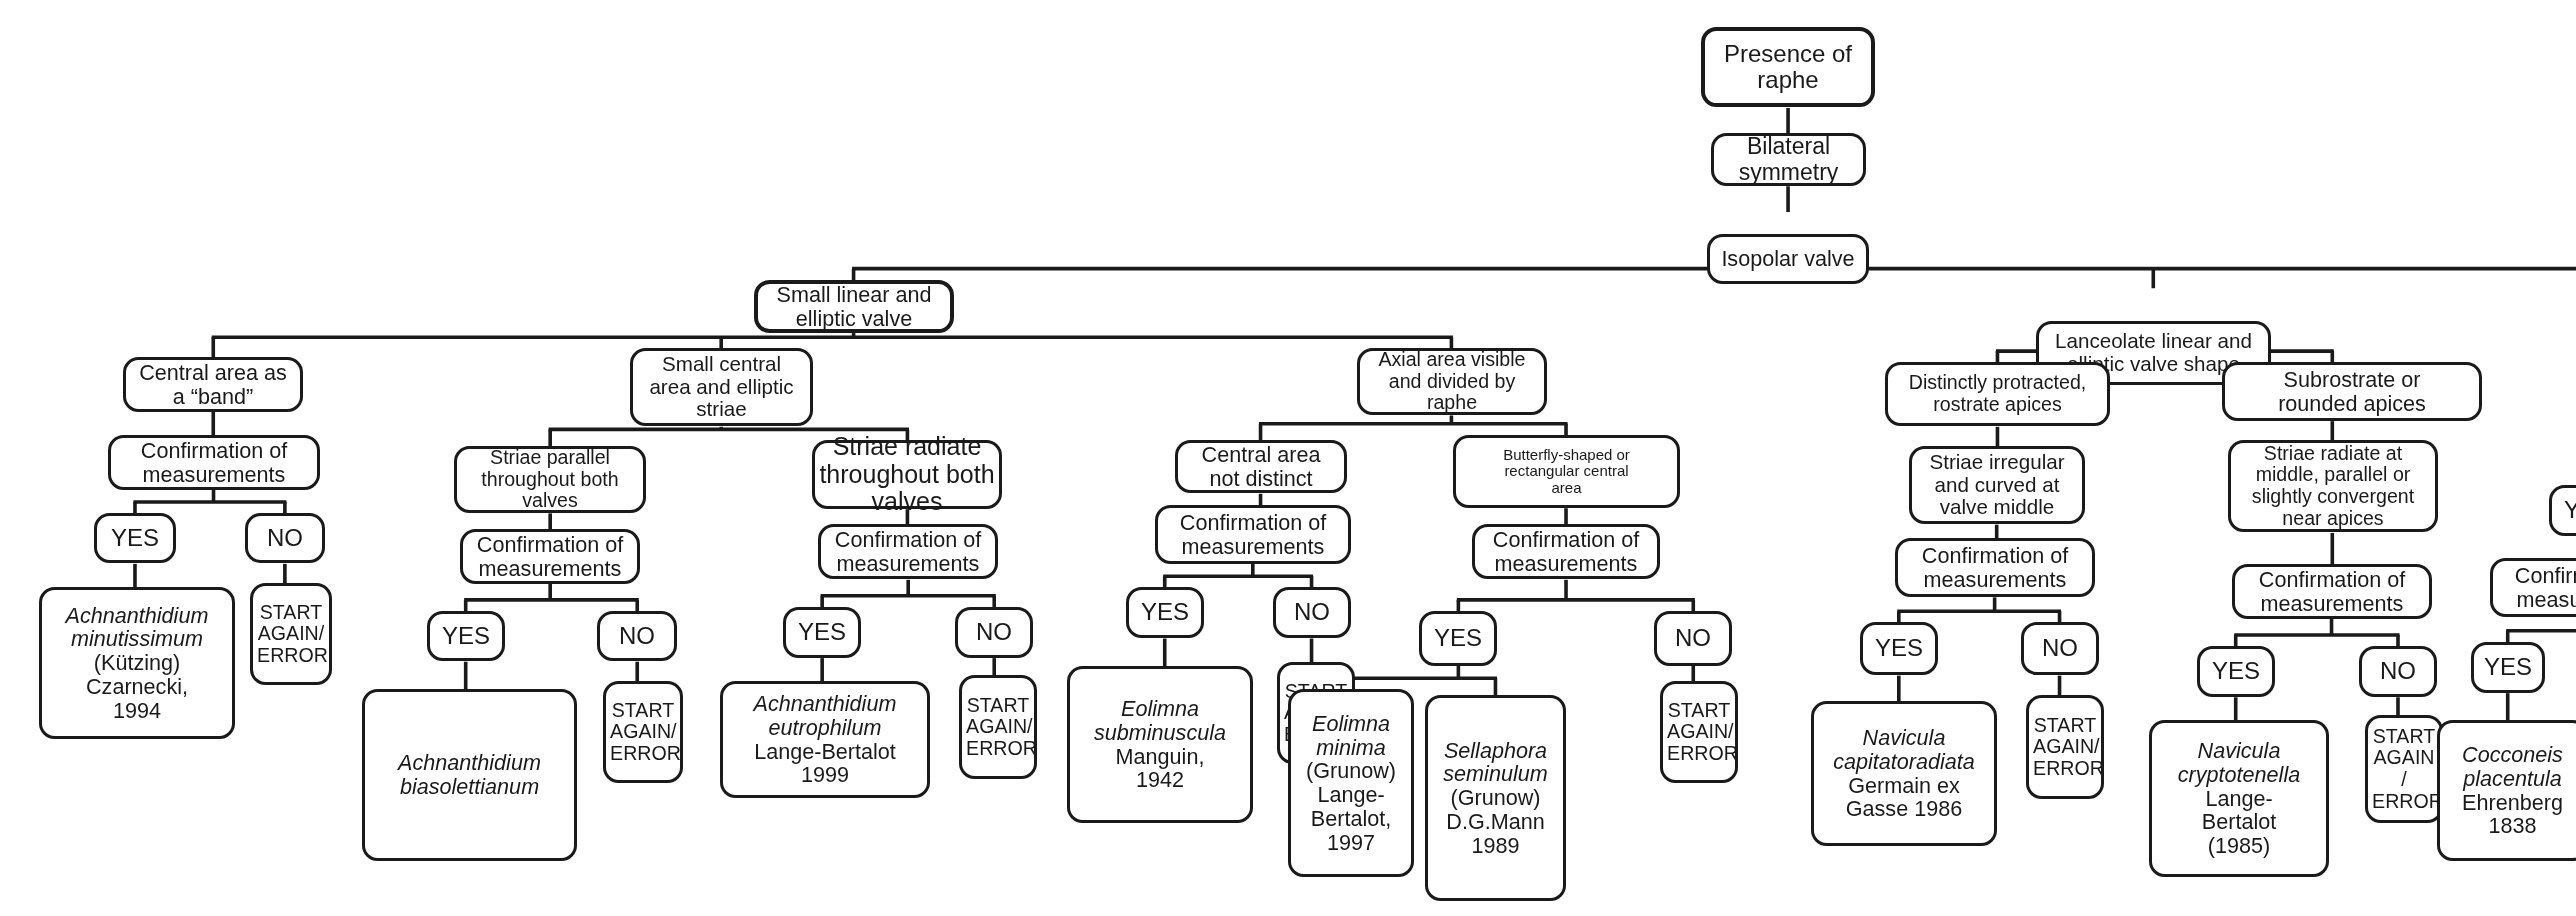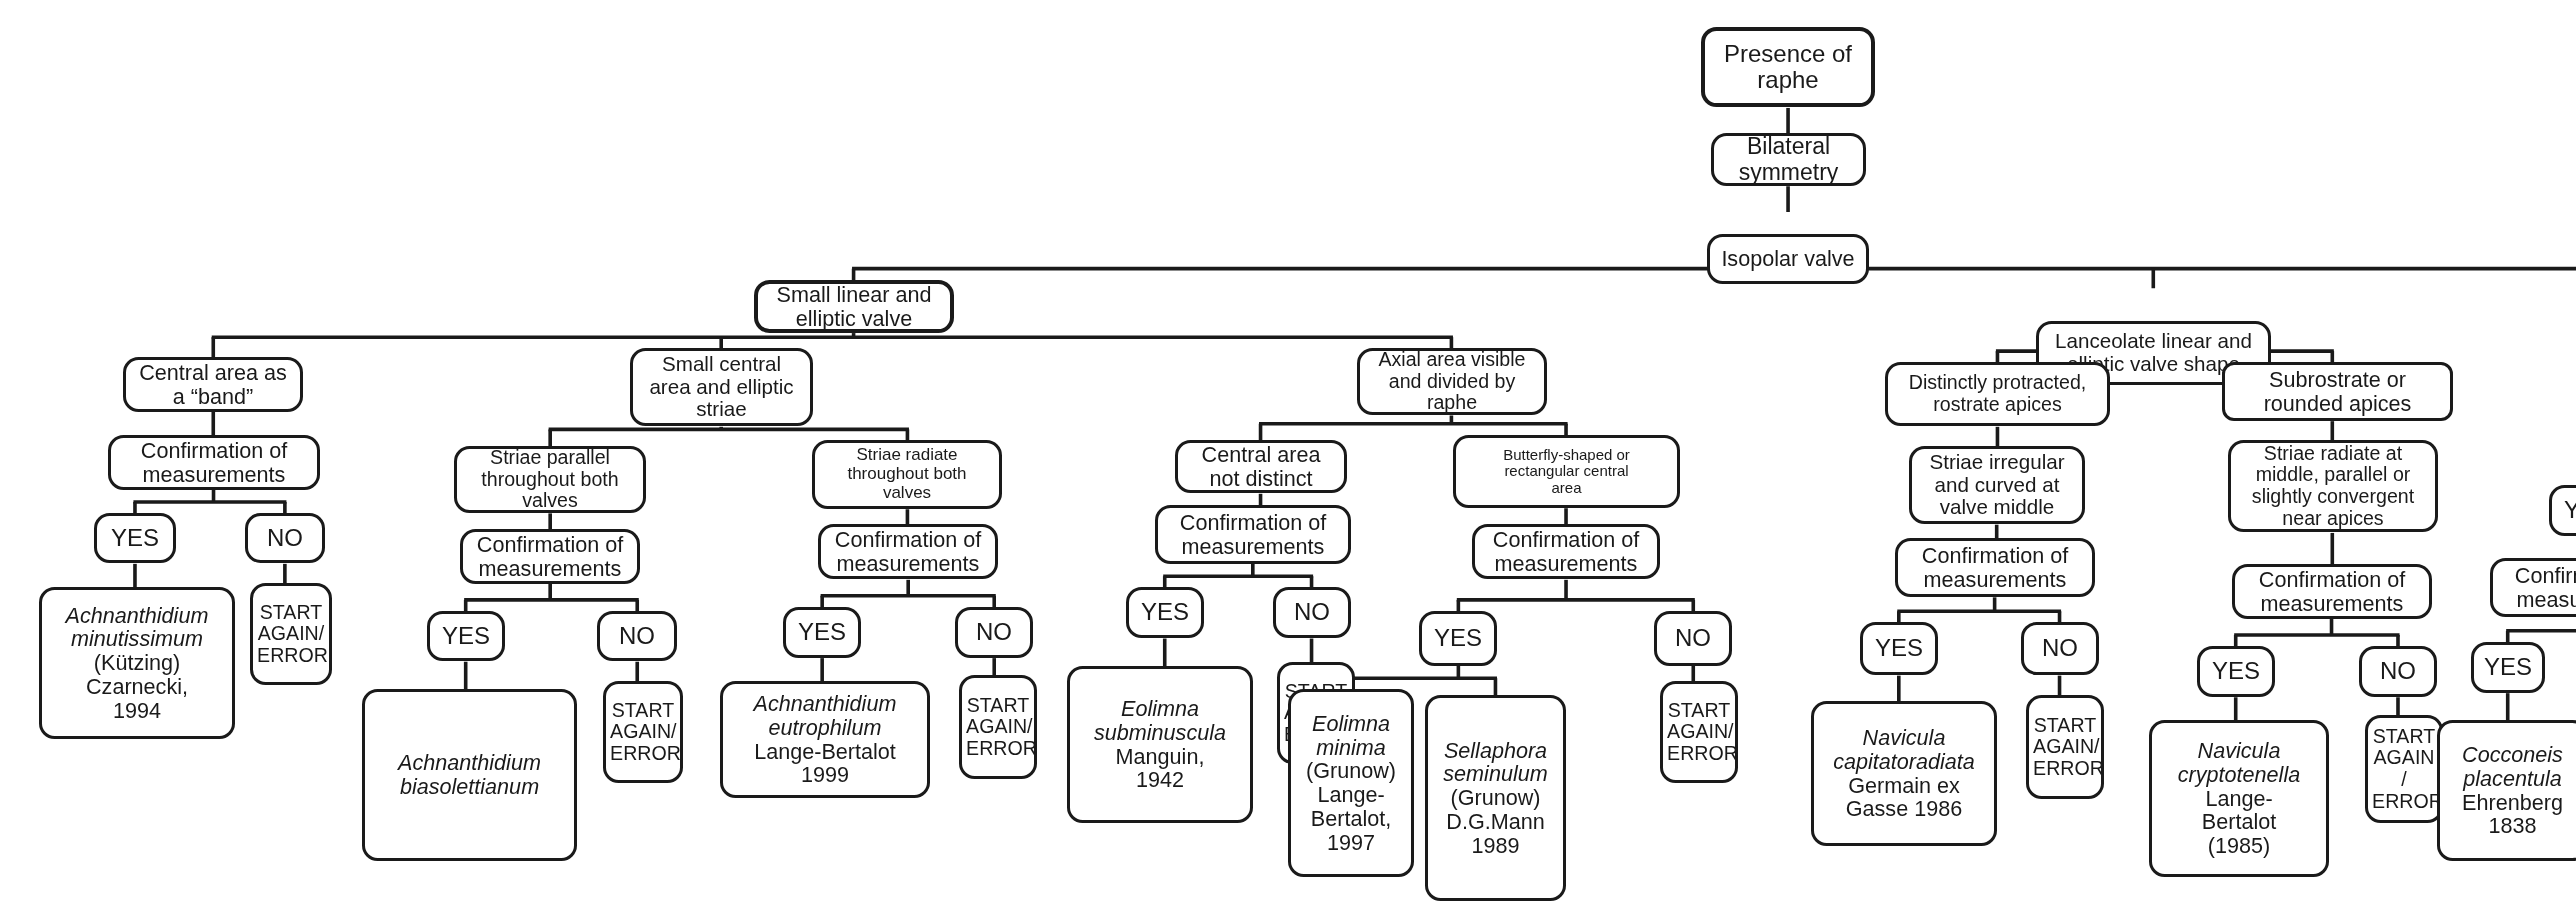--- a/index.html
+++ b/index.html
@@ -350,7 +350,7 @@
 AGAIN/
 ERROR</span>
       </div>
-      <div class="node" style="left: 2222px; top: 362px; width: 231px; height: 59px; font-size: 21.6px; border-width: 3.6px; border-radius: 12px;">
+      <div class="node" style="left: 2222px; top: 362px; width: 260px; height: 59px; font-size: 21.6px; border-width: 3.6px;">
         <span class="lbl">Subrostrate or
 rounded apices</span>
       </div>

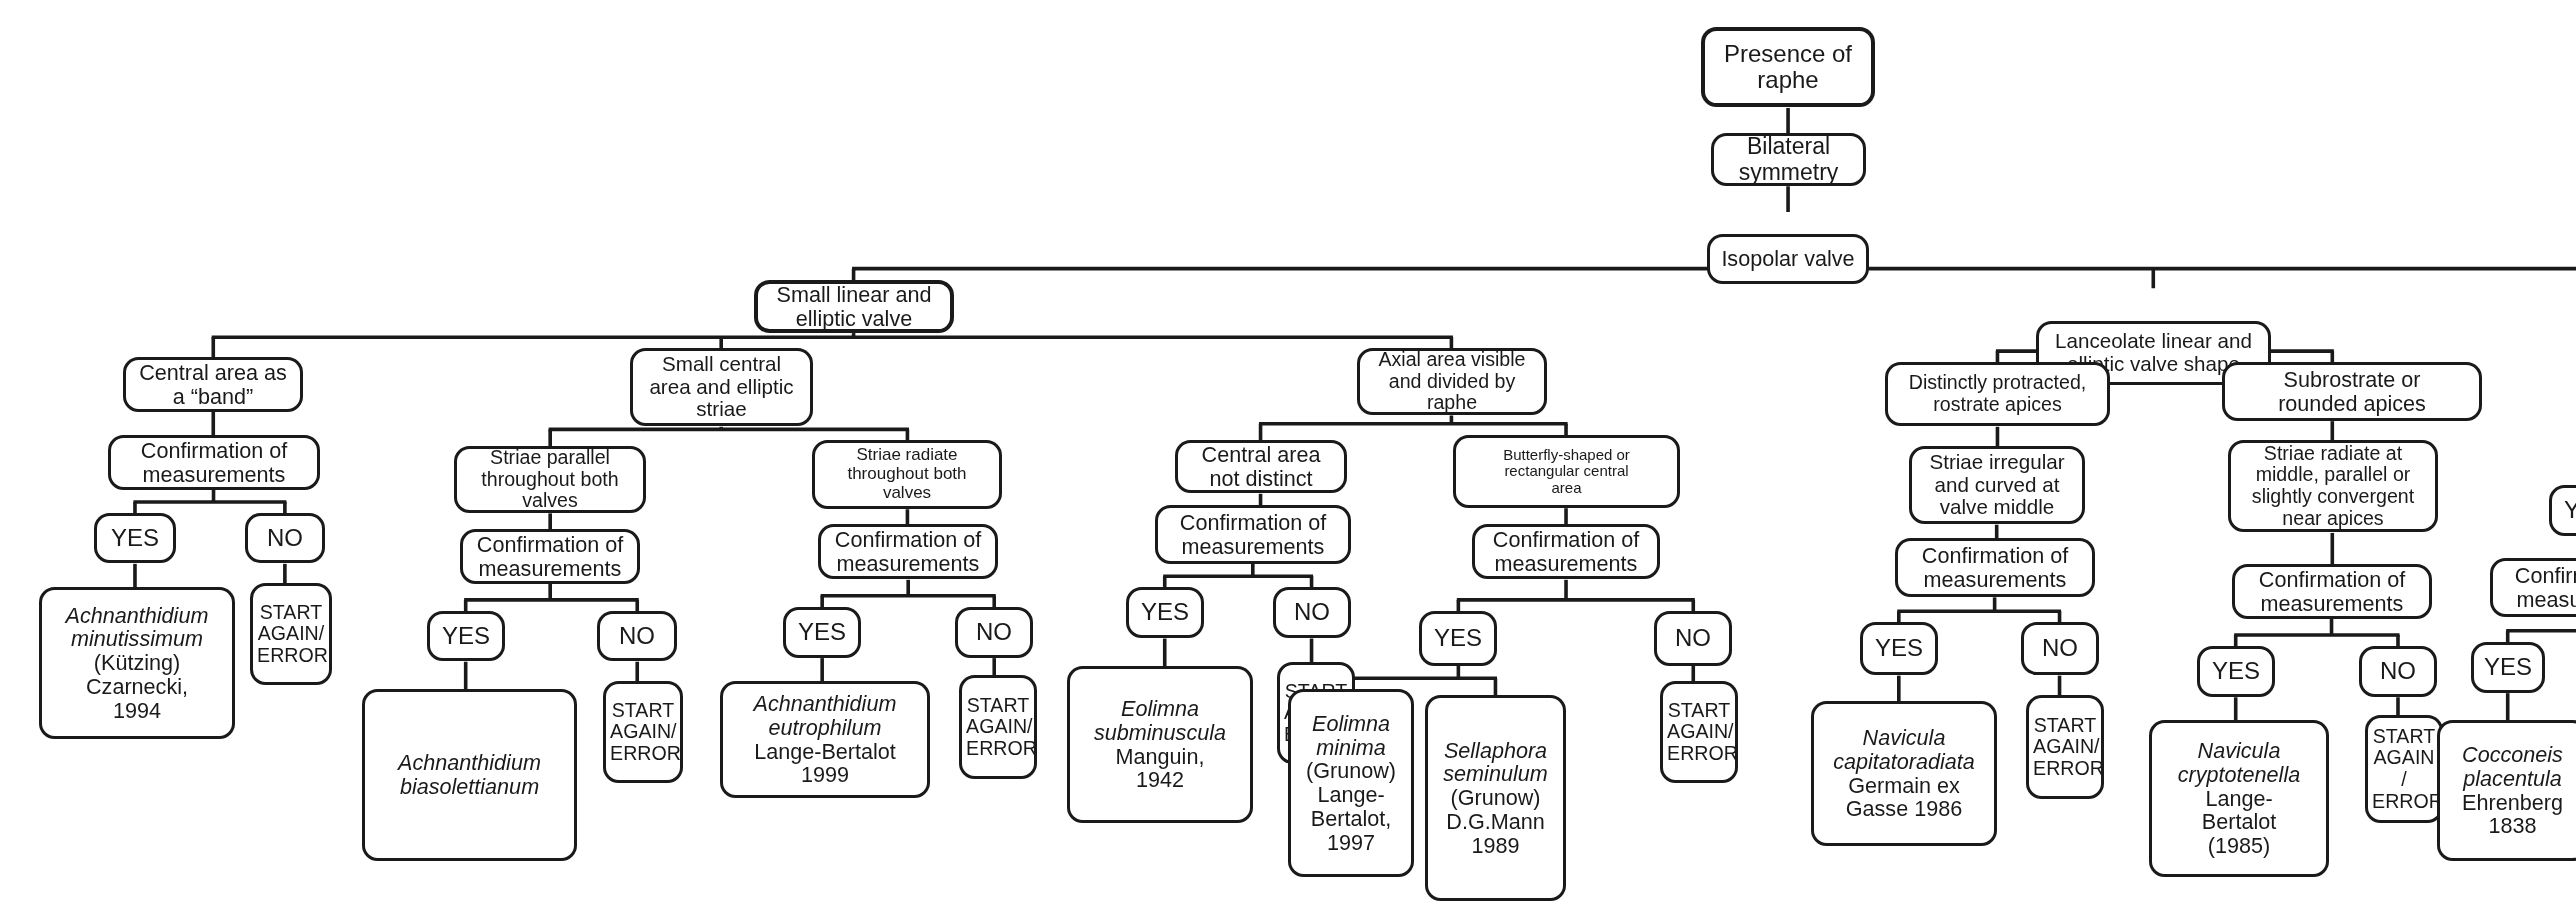--- a/index.html
+++ b/index.html
@@ -234,7 +234,7 @@
 AGAIN/
 ERROR</span>
       </div>
-      <div class="node" style="left: 812px; top: 440px; width: 190px; height: 69px; font-size: 17px; border-width: 3.1px;">
+      <div class="node" style="left: 812px; top: 440px; width: 190px; height: 69px; font-size: 25px; border-width: 3.1px;">
         <span class="lbl">Striae radiate
 throughout both
 valves</span>

